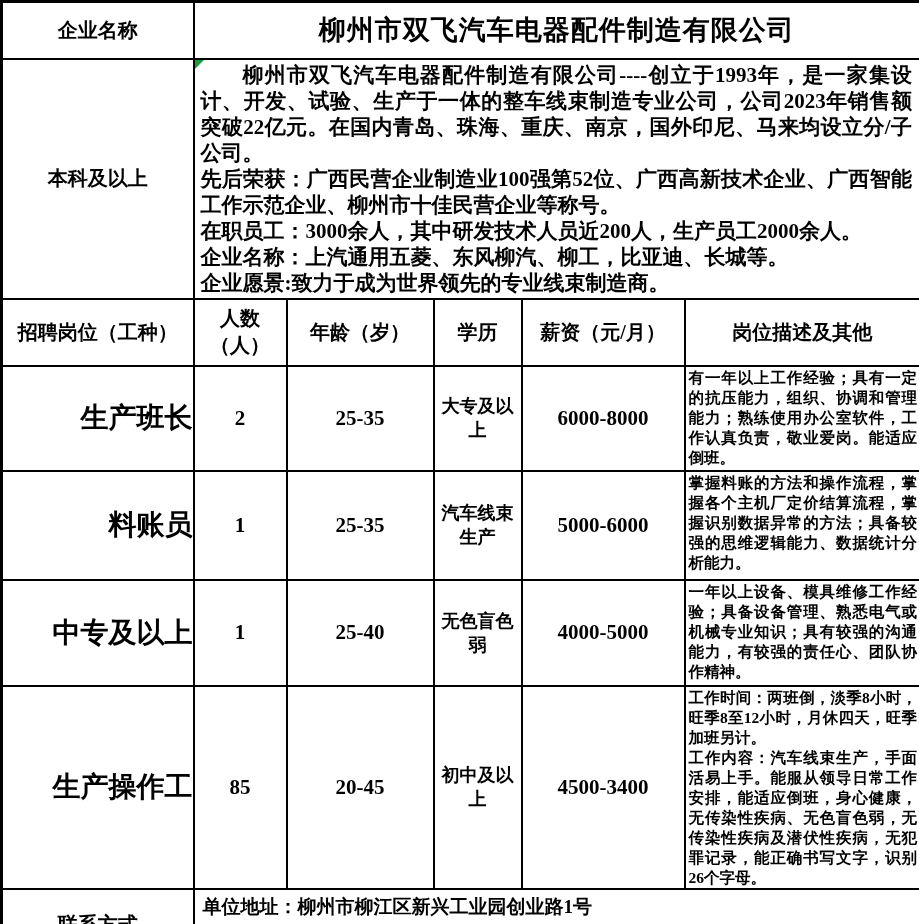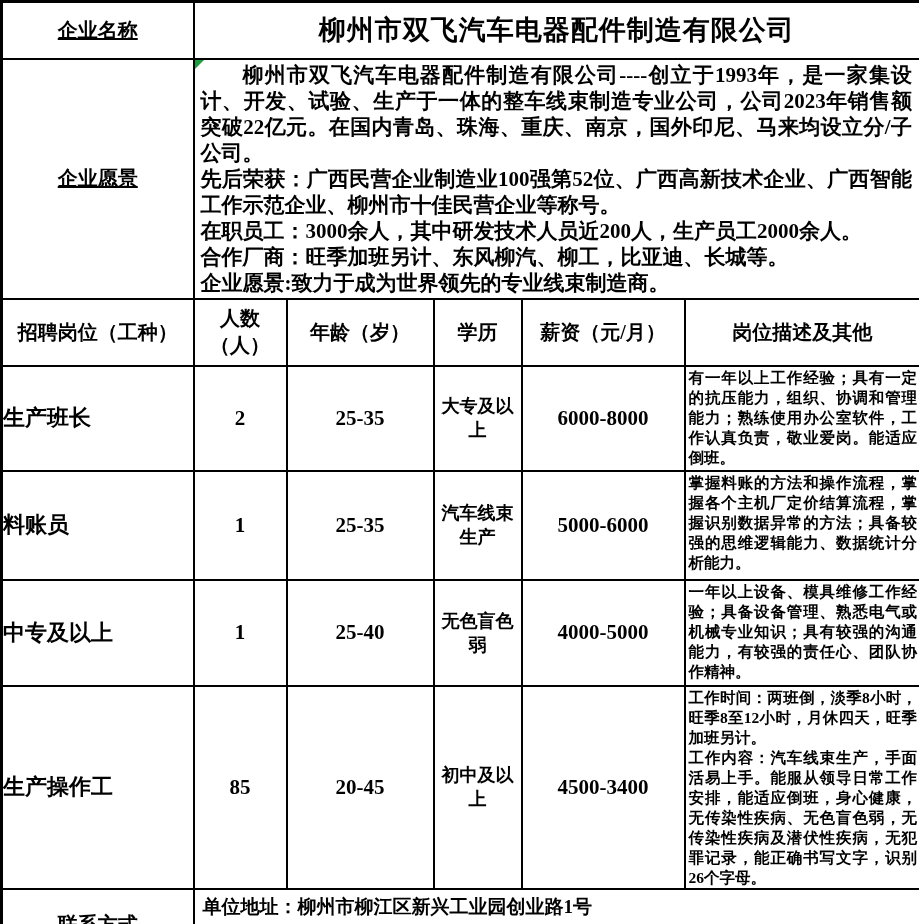--- a/index.html
+++ b/index.html
@@ -16,7 +16,7 @@
   }
   td { border: 2px solid #000; padding: 0; overflow: hidden; }
 
-  .label-cell { text-align: center; vertical-align: middle; font-size: 20px; text-decoration: underline; }
+  .label-cell { text-align: center; vertical-align: middle; font-size: 20px; }
   .company-title { text-align: center; vertical-align: middle; font-size: 27px; letter-spacing: 1px; }
 
   .overview-cell { vertical-align: middle; padding: 2px 7px 2px 6px; position: relative; }

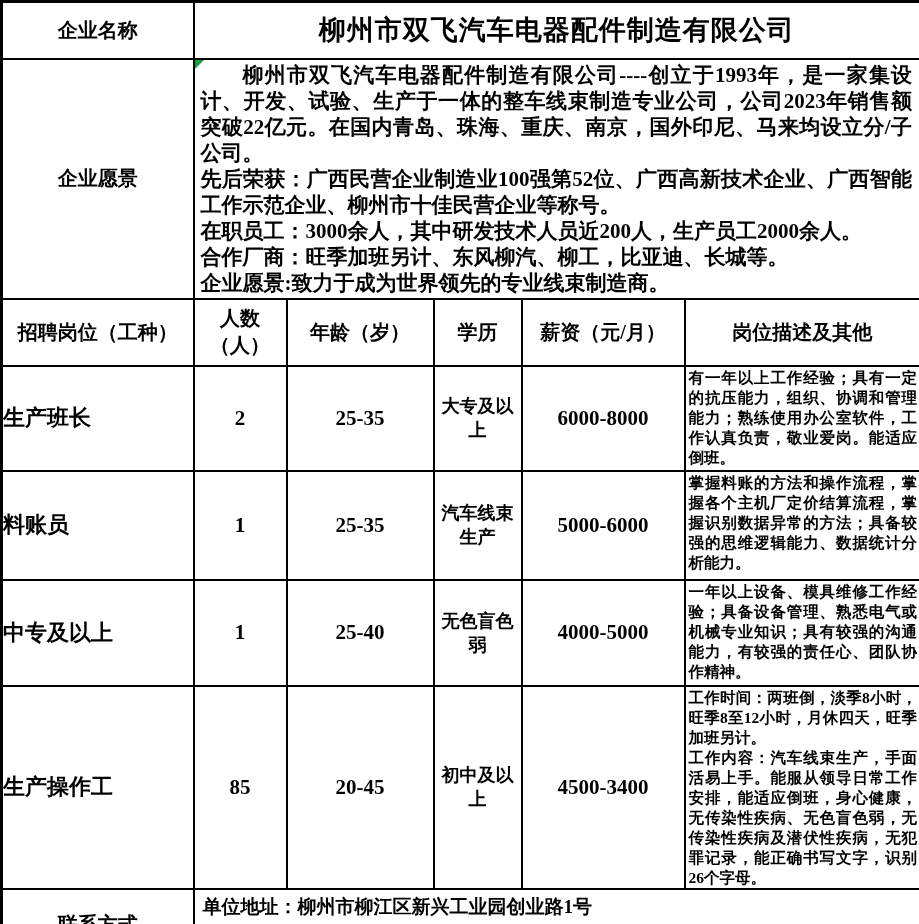--- a/index.html
+++ b/index.html
@@ -59,7 +59,7 @@
   </tr>
 
   <tr style="height:211px">
-    <td class="label-cell">企业愿景</td>
+    <td class="label-cell">本科及以上</td>
     <td class="overview-cell" colspan="5">
       <span class="green-corner"></span>
       <p class="para-indent">柳州市双飞汽车电器配件制造有限公司----创立于1993年，是一家集设计、开发、试验、生产于一体的整车线束制造专业公司，公司2023年销售额突破22亿元。在国内青岛、珠海、重庆、南京，国外印尼、马来均设立分/子公司。</p>

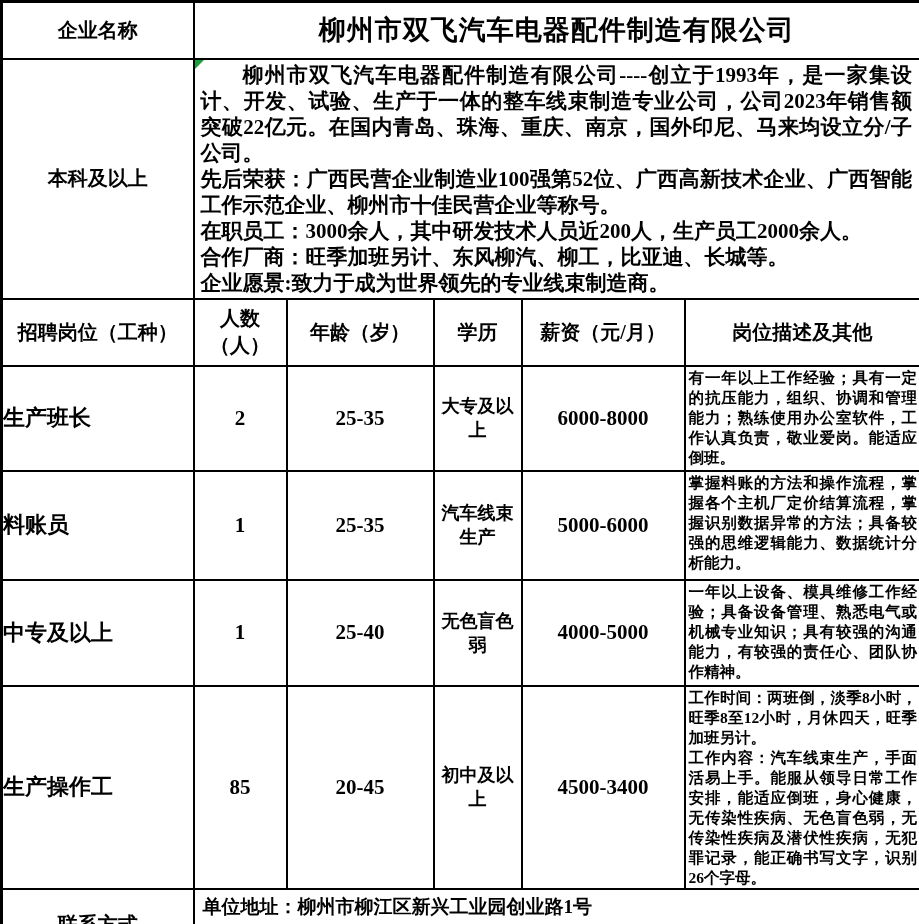--- a/index.html
+++ b/index.html
@@ -65,7 +65,7 @@
       <p class="para-indent">柳州市双飞汽车电器配件制造有限公司----创立于1993年，是一家集设计、开发、试验、生产于一体的整车线束制造专业公司，公司2023年销售额突破22亿元。在国内青岛、珠海、重庆、南京，国外印尼、马来均设立分/子公司。</p>
       <p>先后荣获：广西民营企业制造业100强第52位、广西高新技术企业、广西智能工作示范企业、柳州市十佳民营企业等称号。</p>
       <p>在职员工：3000余人，其中研发技术人员近200人，生产员工2000余人。</p>
-      <p>合作厂商：旺季加班另计、东风柳汽、柳工，比亚迪、长城等。</p>
+      <p>企业名称：上汽通用五菱、东风柳汽、柳工，比亚迪、长城等。</p>
       <p>企业愿景:致力于成为世界领先的专业线束制造商。</p>
     </td>
   </tr>

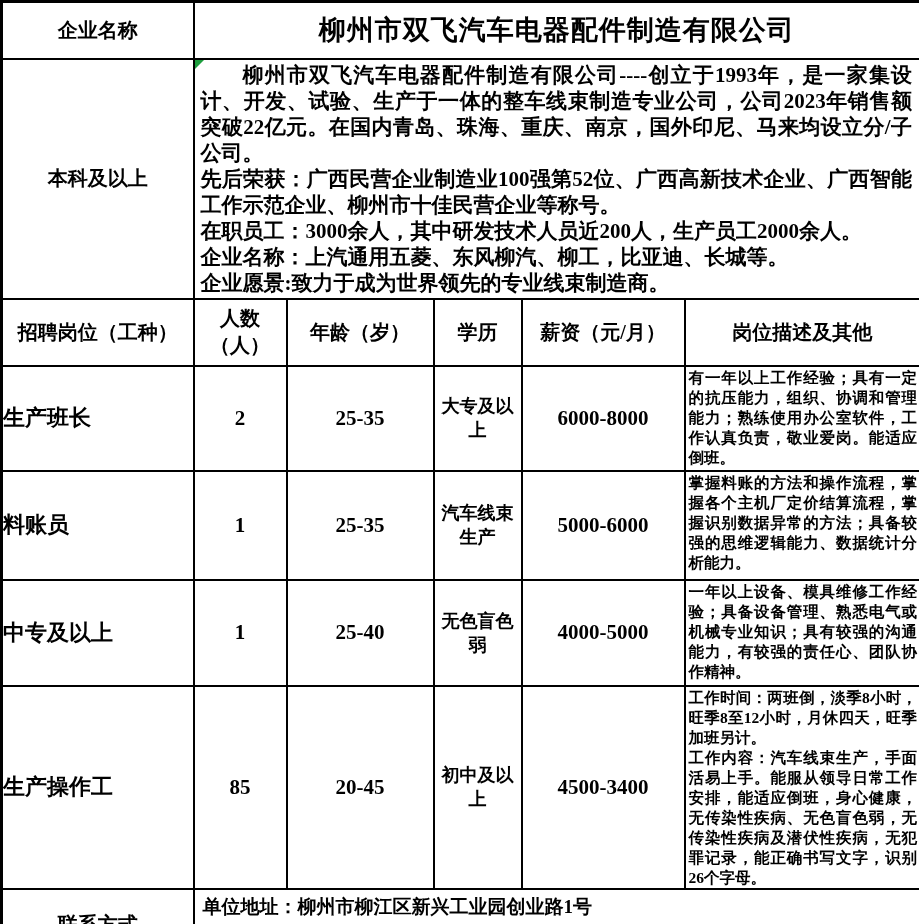--- a/index.html
+++ b/index.html
@@ -28,7 +28,7 @@
   }
 
   .hdr { text-align: center; vertical-align: middle; font-size: 20px; white-space: pre-line; line-height: 1.35; }
-  .job-title { text-align: left; vertical-align: middle; font-size: 22px; }
+  .job-title { text-align: right; vertical-align: middle; font-size: 28px; }
   .num { text-align: center; vertical-align: middle; font-size: 21px; }
   .edu { text-align: center; vertical-align: middle; font-size: 18px; padding: 5px 1px; }
   .desc {

